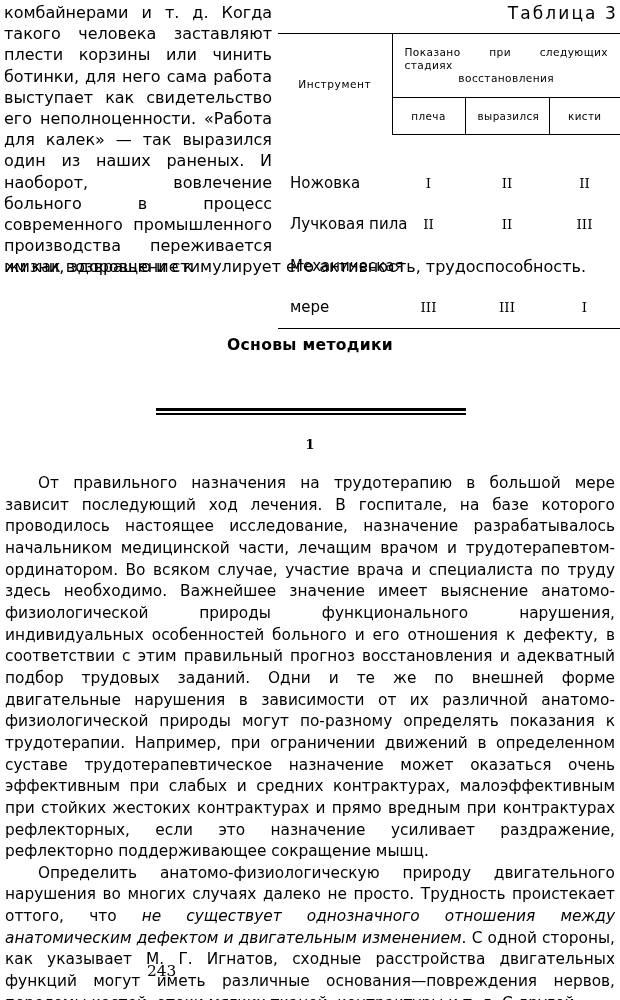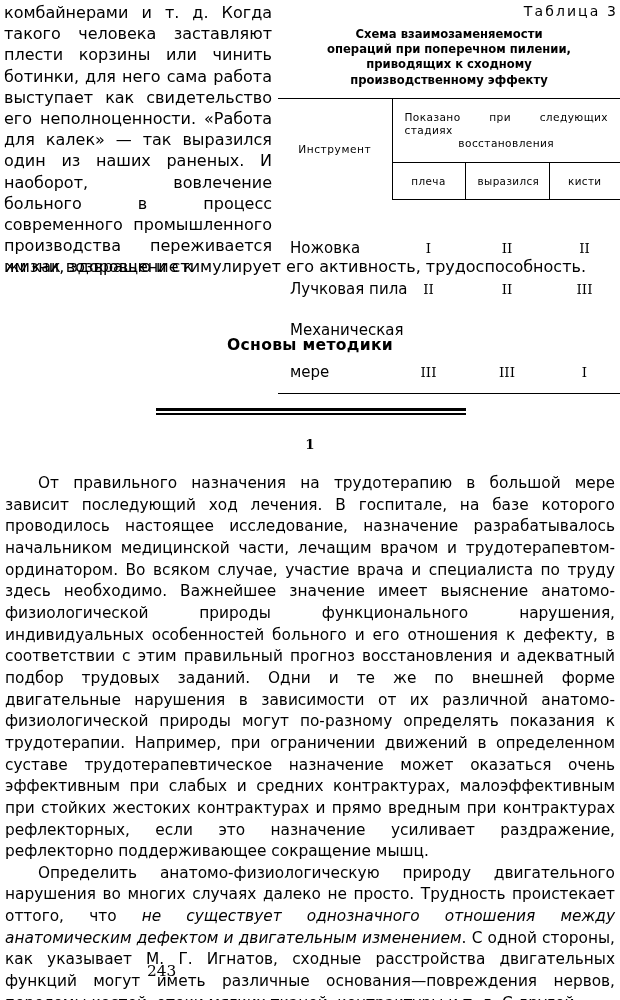--- a/index.html
+++ b/index.html
@@ -54,7 +54,7 @@
 
   .table-label {
     text-align: right;
-    font-size: 14px;
+    font-size: 17px;
     letter-spacing: 2.1px;
     font-weight: 400;
     padding-right: 2px;

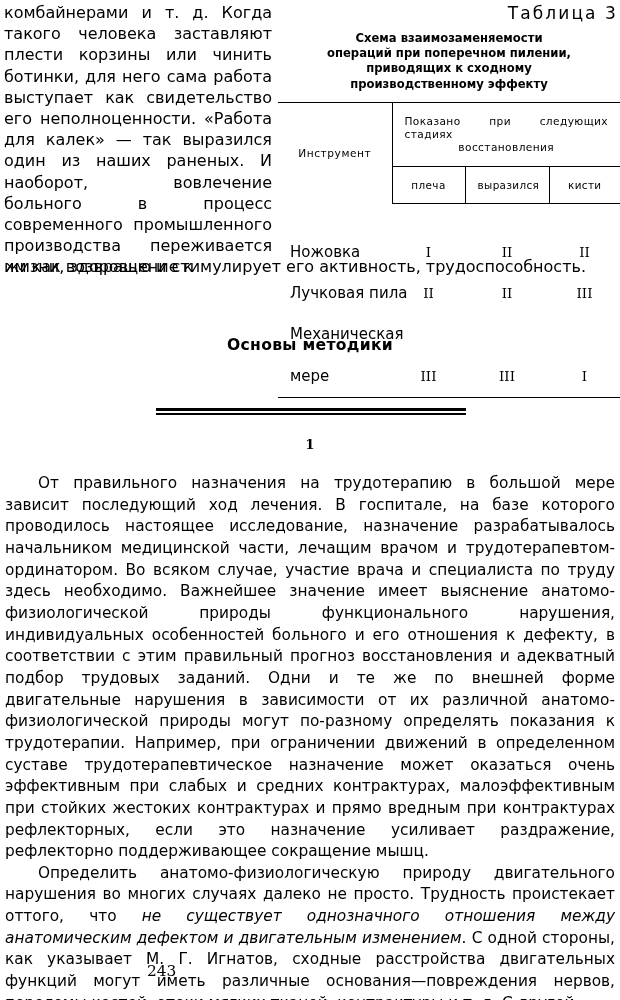--- a/index.html
+++ b/index.html
@@ -236,12 +236,6 @@
 
       <div class="table-label">Таблица 3</div>
 
-      <div class="table-caption">
-        <div>Схема взаимозаменяемости</div>
-        <div>операций при поперечном пилении,</div>
-        <div>приводящих к сходному</div>
-        <div>производственному эффекту</div>
-      </div>
 
       <div class="tbl-wrap">
         <table class="tbl">

